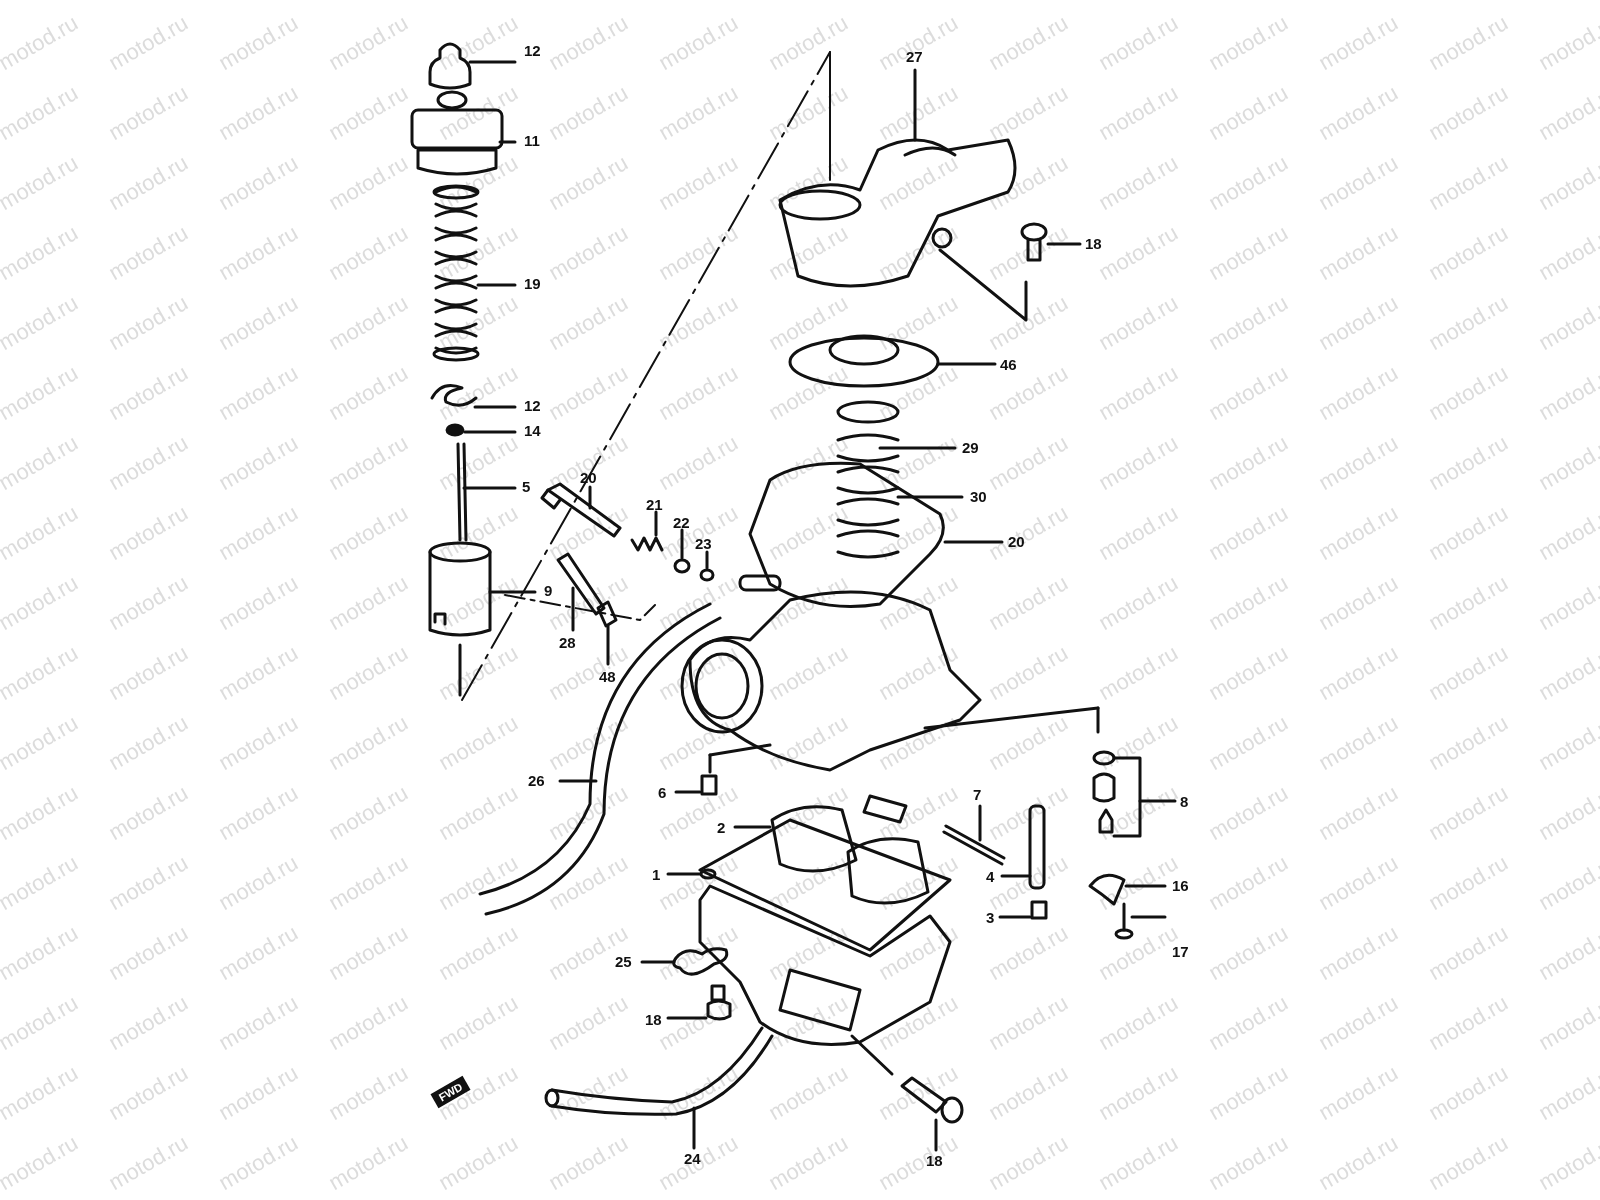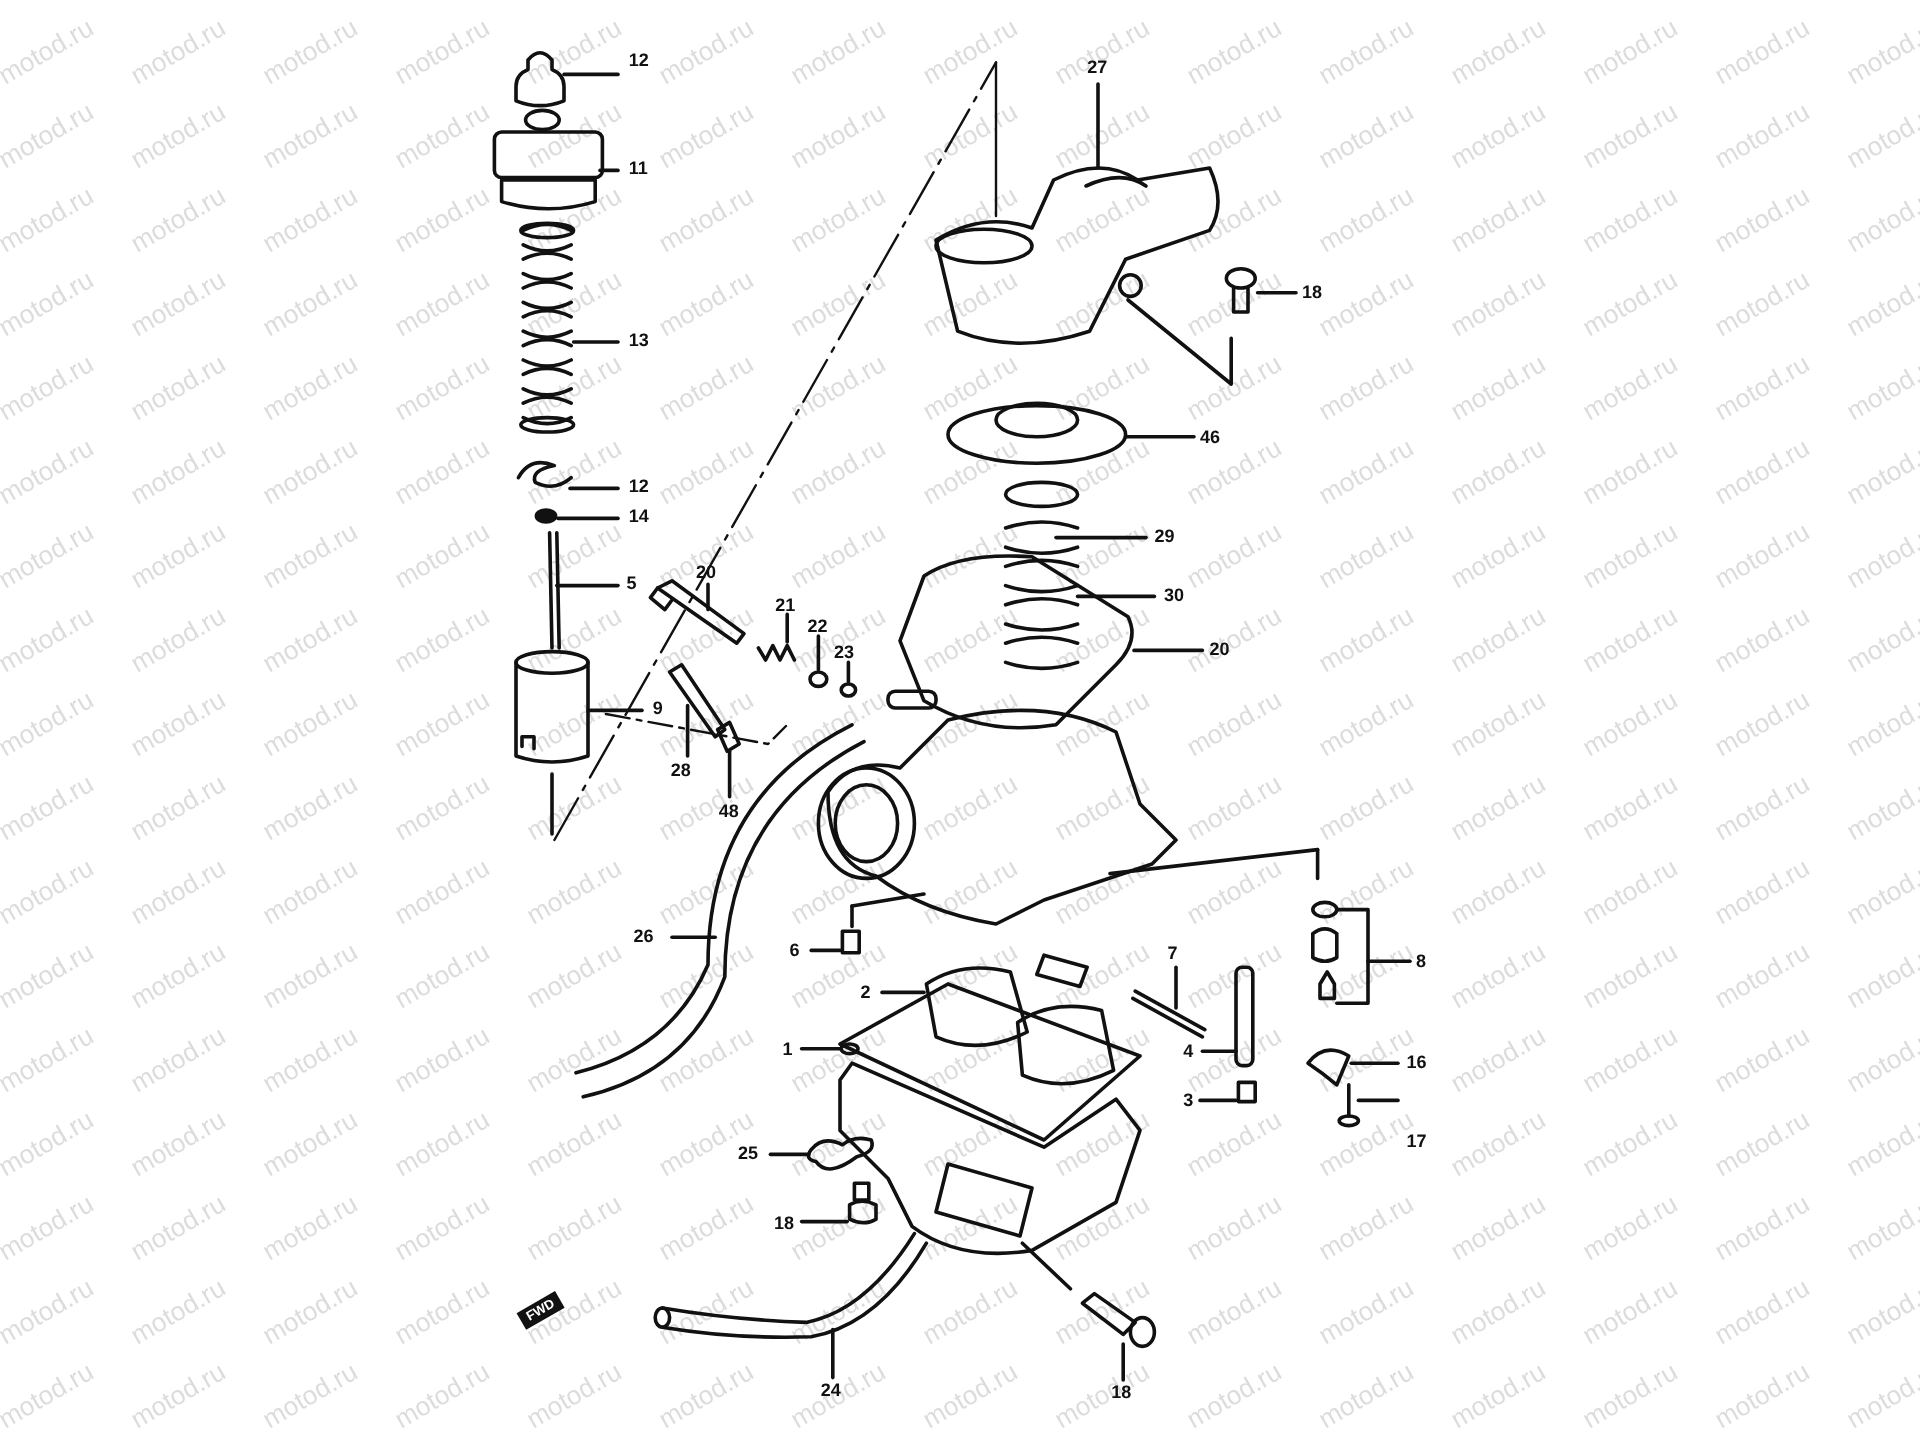--- a/index.html
+++ b/index.html
@@ -501,7 +501,7 @@
 
 <div class="lbl" style="left:524px;top:43px">12</div>
 <div class="lbl" style="left:524px;top:133px">11</div>
-<div class="lbl" style="left:524px;top:276px">13</div>
+<div class="lbl" style="left:524px;top:276px">19</div>
 <div class="lbl" style="left:524px;top:398px">12</div>
 <div class="lbl" style="left:524px;top:423px">14</div>
 <div class="lbl" style="left:522px;top:479px">5</div>

